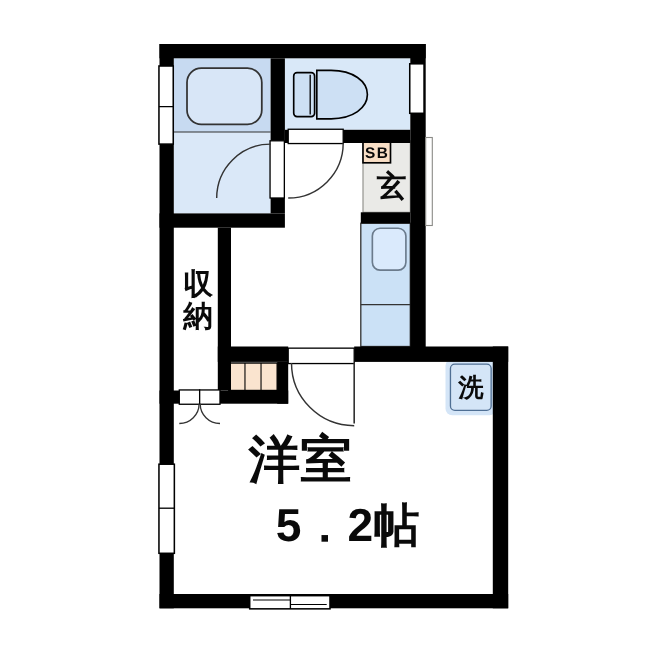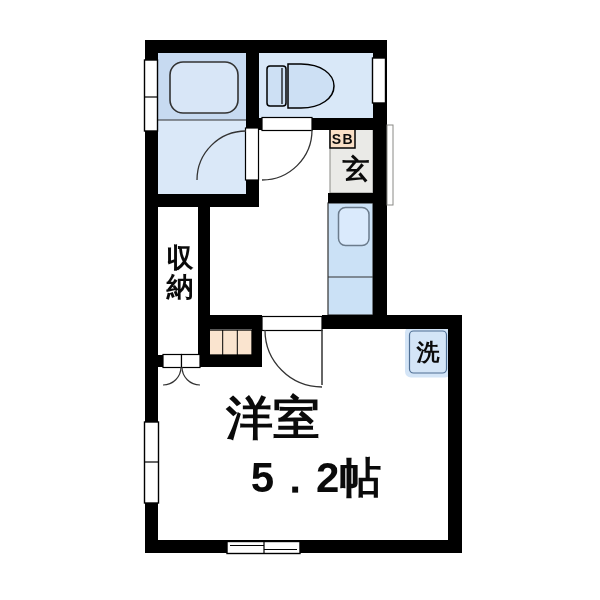--- a/index.html
+++ b/index.html
@@ -4,7 +4,7 @@
 <style>
   html,body{margin:0;padding:0;background:#ffffff;}
   #stage{position:relative;width:600px;height:600px;background:#ffffff;overflow:hidden;
-         font-family:"Liberation Sans",sans-serif;}
+         font-family:"Liberation Sans",sans-serif;border-radius:11px;}
   svg{display:block;}
   text{font-family:"Liberation Sans","DejaVu Sans",sans-serif;font-weight:bold;fill:#0a0a0a;}
 </style>

